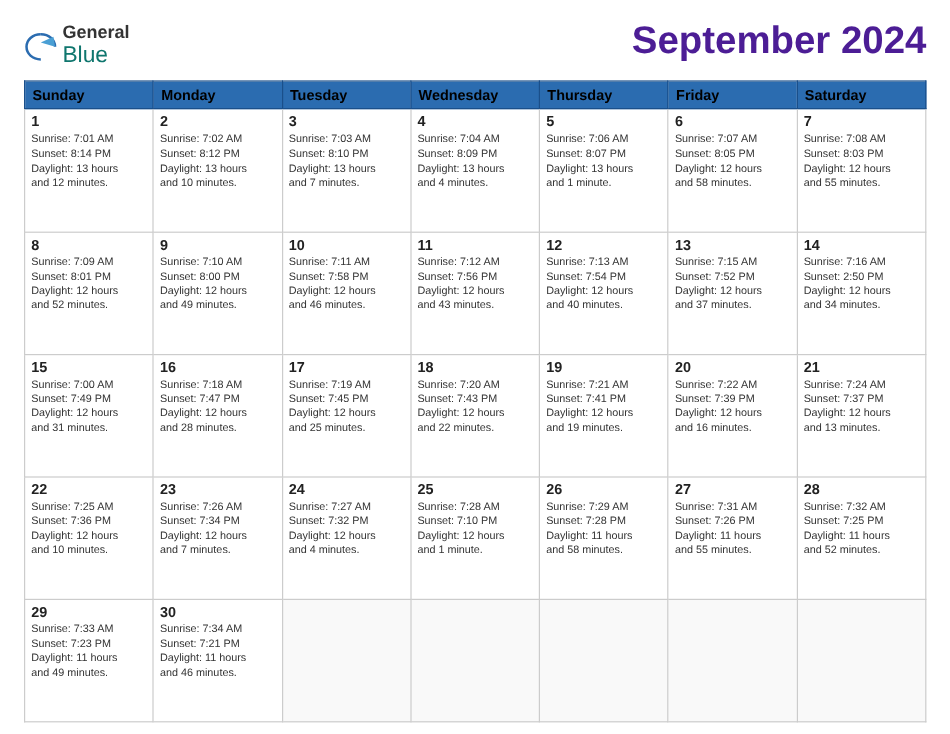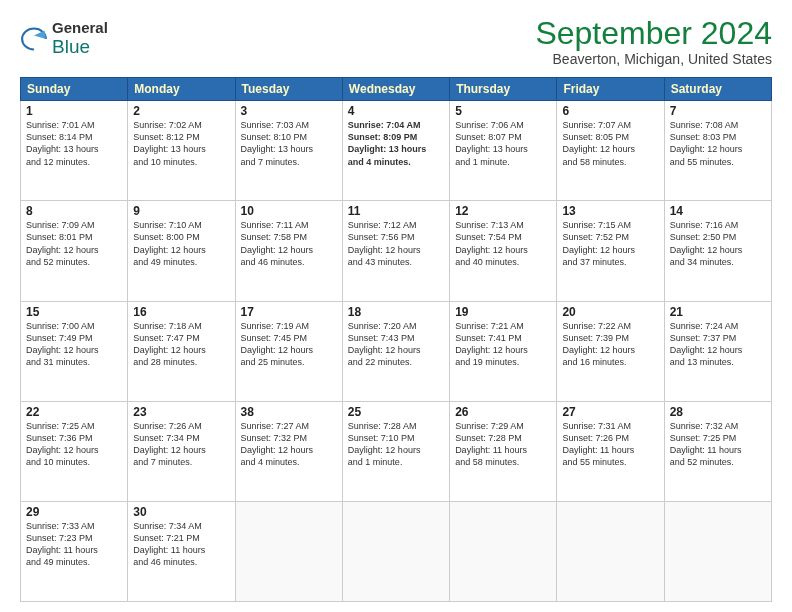--- a/index.html
+++ b/index.html
@@ -53,8 +53,8 @@
     }
     .main-title {
       font-size: 32px;
-      font-weight: normal;
-      color: #15803d;
+      font-weight: bold;
+      color: #4c1d95;
       line-height: 1.1;
     }
     .subtitle {

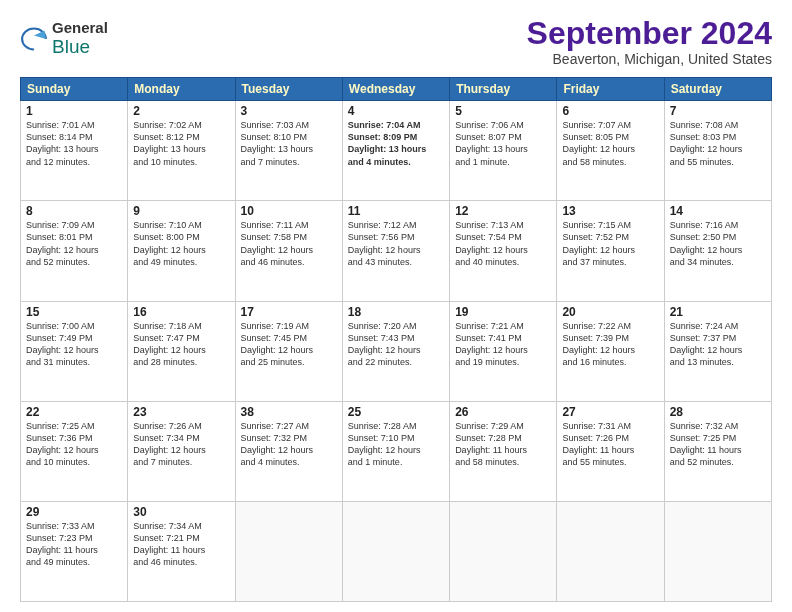--- a/index.html
+++ b/index.html
@@ -117,7 +117,6 @@
     </div>
     <div class="title-block">
       <div class="main-title">September 2024</div>
-      <div class="subtitle">Beaverton, Michigan, United States</div>
     </div>
   </div>
 

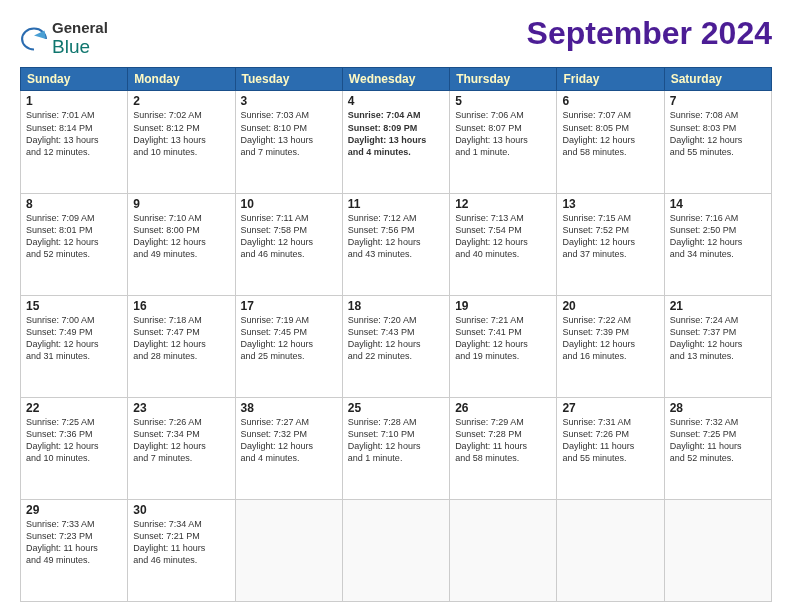--- a/index.html
+++ b/index.html
@@ -68,7 +68,7 @@
     }
     .calendar-table th {
       background-color: #2b6cb0;
-      color: #fef9c3;
+      color: #000000;
       font-size: 12px;
       font-weight: bold;
       text-align: left;

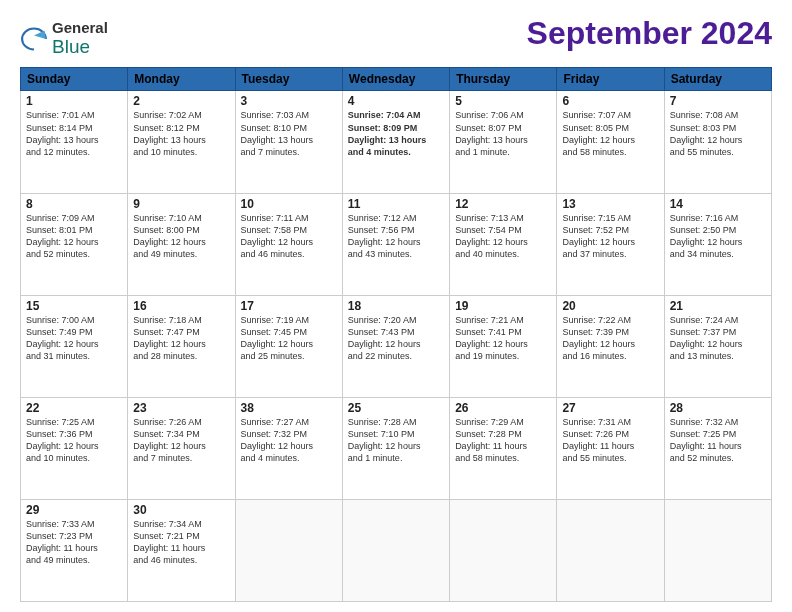--- a/index.html
+++ b/index.html
@@ -157,7 +157,7 @@
           </td>
           <td>
             <span class="day-num">4</span>
-            <div class="day-info" style="white-space: pre-line; font-weight: bold;">Sunrise: 7:04 AM
+            <div class="day-info" style="white-space: pre-line;">Sunrise: 7:04 AM
 Sunset: 8:09 PM
 Daylight: 13 hours
 and 4 minutes.</div>

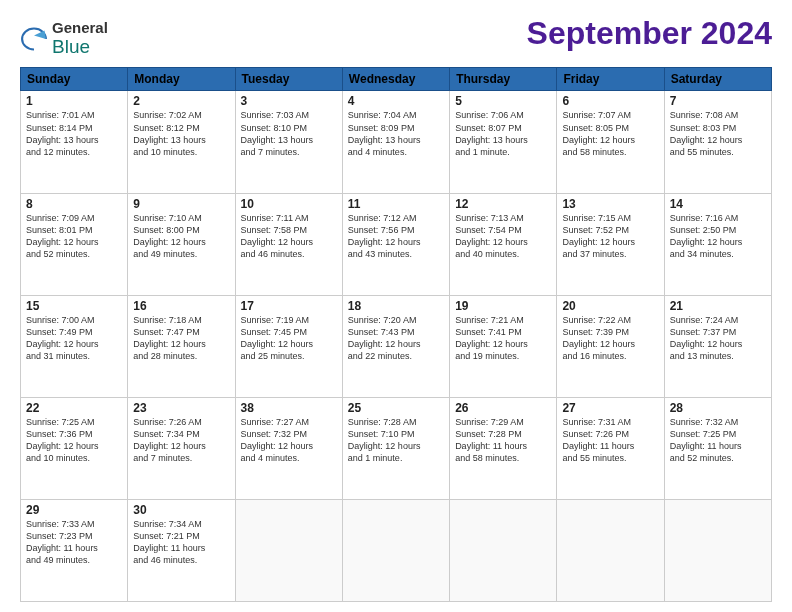--- a/index.html
+++ b/index.html
@@ -302,7 +302,7 @@
 and 7 minutes.</div>
           </td>
           <td>
-            <span class="day-num">38</span>
+            <span class="day-num">24</span>
             <div class="day-info" style="white-space: pre-line;">Sunrise: 7:27 AM
 Sunset: 7:32 PM
 Daylight: 12 hours

